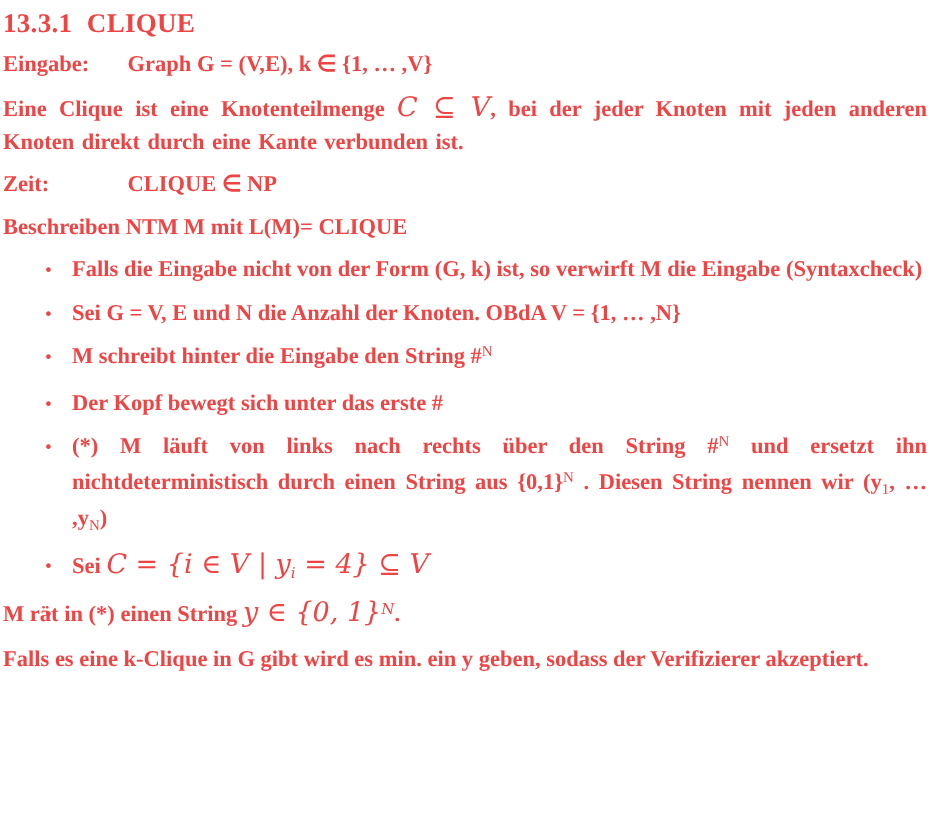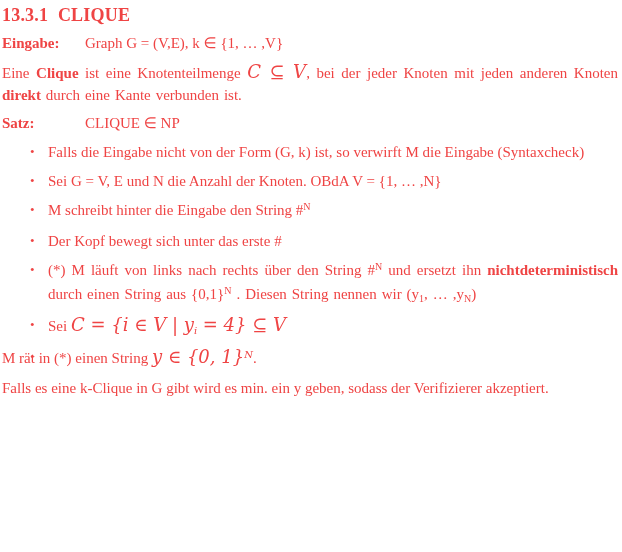--- a/index.html
+++ b/index.html
@@ -43,7 +43,7 @@
     font-size: 13px;
   }
   .just { text-align: justify; word-spacing: 1.2px; }
-  .r-n { font-style: normal; }
+  .r-n { font-style: normal; font-weight: bold; }
   .r-b { font-weight: bold; }
   .r-m {
     font-family: "DejaVu Serif", serif;

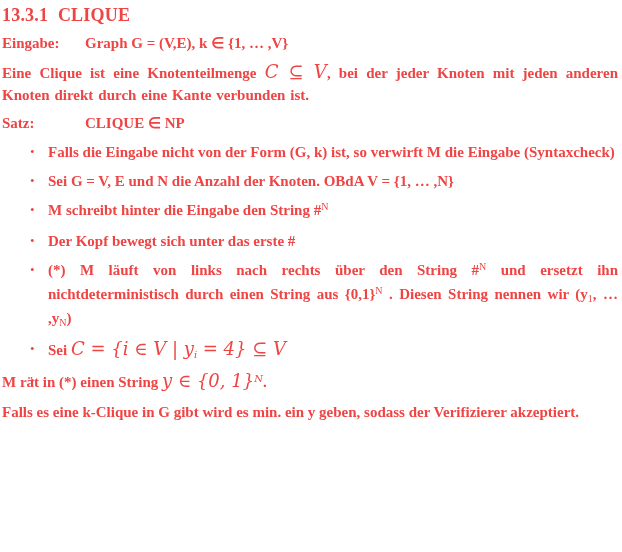--- a/index.html
+++ b/index.html
@@ -90,7 +90,7 @@
   <div id="doc-body">
       <div class="blk blk-labelrow"><span class="lbl">Eingabe:</span><span><span class="r r-n">Graph G = (V,E), k ∈ {1, … ,V}</span></span></div>
       <div class="blk blk-para just"><span class="r r-n">Eine </span><span class="r r-b">Clique</span><span class="r r-n"> ist eine Knotenteilmenge </span><span class="r r-m">C ⊆ V</span><span class="r r-n">, bei der jeder Knoten mit jeden anderen Knoten </span><span class="r r-b">direkt</span><span class="r r-n"> durch eine Kante verbunden ist.</span></div>
-      <div class="blk blk-labelrow"><span class="lbl">Satz:</span><span><span class="r r-n">CLIQUE ∈ NP</span></span></div>
+      <div class="blk blk-labelrow"><span class="lbl">Zeit:</span><span><span class="r r-n">CLIQUE ∈ NP</span></span></div>
       <div class="blk blk-bullet"><span class="bullet-dot">•</span><span><span class="r r-n">Falls die Eingabe nicht von der Form (G, k) ist, so verwirft M die Eingabe (Syntaxcheck)</span></span></div>
       <div class="blk blk-bullet"><span class="bullet-dot">•</span><span><span class="r r-n">Sei G = V, E und N die Anzahl der Knoten. OBdA V = {1, … ,N}</span></span></div>
       <div class="blk blk-bullet"><span class="bullet-dot">•</span><span><span class="r r-n">M schreibt hinter die Eingabe den String #</span><span class="r r-sup">N</span></span></div>

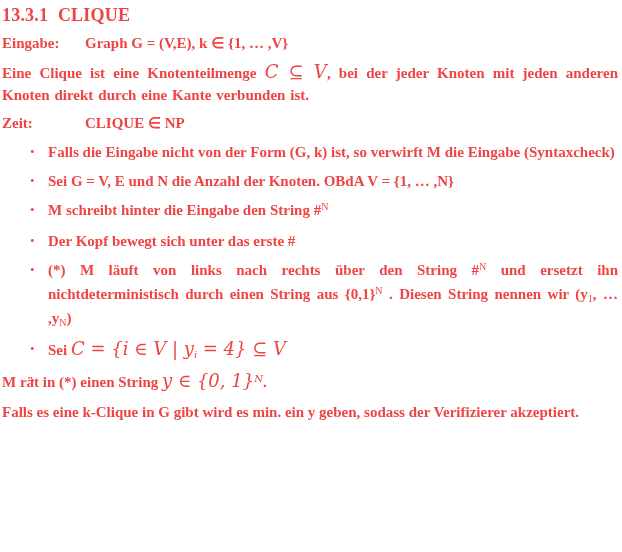--- a/index.html
+++ b/index.html
@@ -91,6 +91,7 @@
       <div class="blk blk-labelrow"><span class="lbl">Eingabe:</span><span><span class="r r-n">Graph G = (V,E), k ∈ {1, … ,V}</span></span></div>
       <div class="blk blk-para just"><span class="r r-n">Eine </span><span class="r r-b">Clique</span><span class="r r-n"> ist eine Knotenteilmenge </span><span class="r r-m">C ⊆ V</span><span class="r r-n">, bei der jeder Knoten mit jeden anderen Knoten </span><span class="r r-b">direkt</span><span class="r r-n"> durch eine Kante verbunden ist.</span></div>
       <div class="blk blk-labelrow"><span class="lbl">Zeit:</span><span><span class="r r-n">CLIQUE ∈ NP</span></span></div>
+      <div class="blk blk-para"><span class="r r-n">Beschreiben NTM M mit L(M)= CLIQUE</span></div>
       <div class="blk blk-bullet"><span class="bullet-dot">•</span><span><span class="r r-n">Falls die Eingabe nicht von der Form (G, k) ist, so verwirft M die Eingabe (Syntaxcheck)</span></span></div>
       <div class="blk blk-bullet"><span class="bullet-dot">•</span><span><span class="r r-n">Sei G = V, E und N die Anzahl der Knoten. OBdA V = {1, … ,N}</span></span></div>
       <div class="blk blk-bullet"><span class="bullet-dot">•</span><span><span class="r r-n">M schreibt hinter die Eingabe den String #</span><span class="r r-sup">N</span></span></div>

